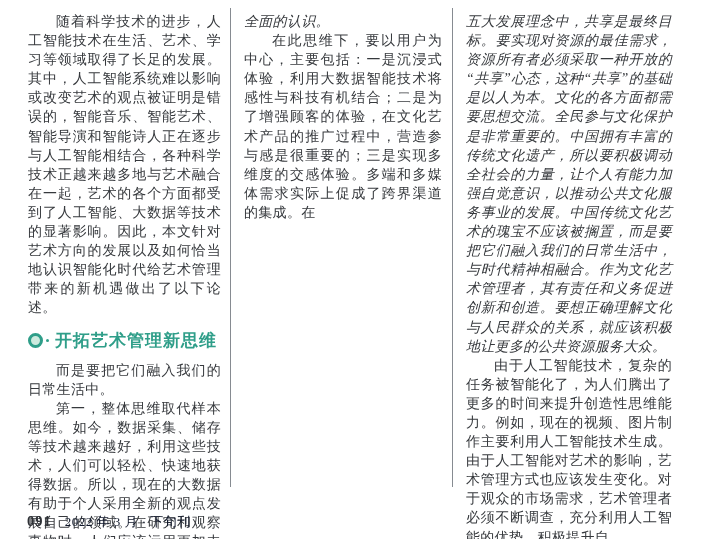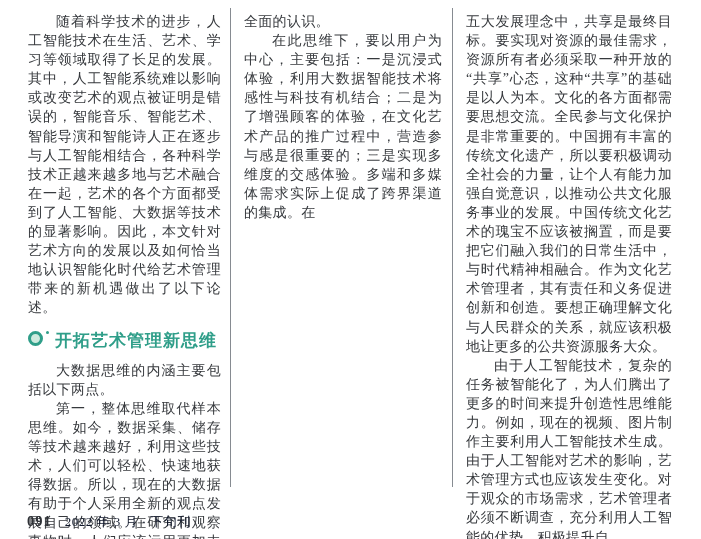--- a/index.html
+++ b/index.html
@@ -31,7 +31,7 @@
     text-align: justify;
     text-indent: 2em;
   }
-  .para.no-indent { text-indent: 0; }
+  .para.no-indent { text-indent: 0; font-style: italic; }
   .divider {
     position: absolute;
     top: 8px;

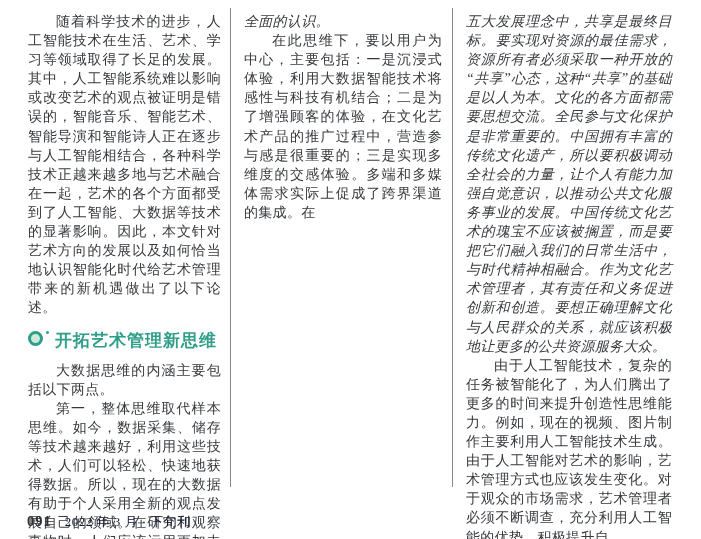--- a/index.html
+++ b/index.html
@@ -43,7 +43,7 @@
   .divider.d2 { left: 452px; }
   .heading {
     display: flex;
-    align-items: flex-start;
+    align-items: center;
     margin: 13px 0 11px 0;
     font-size: 17px;
     font-weight: bold;

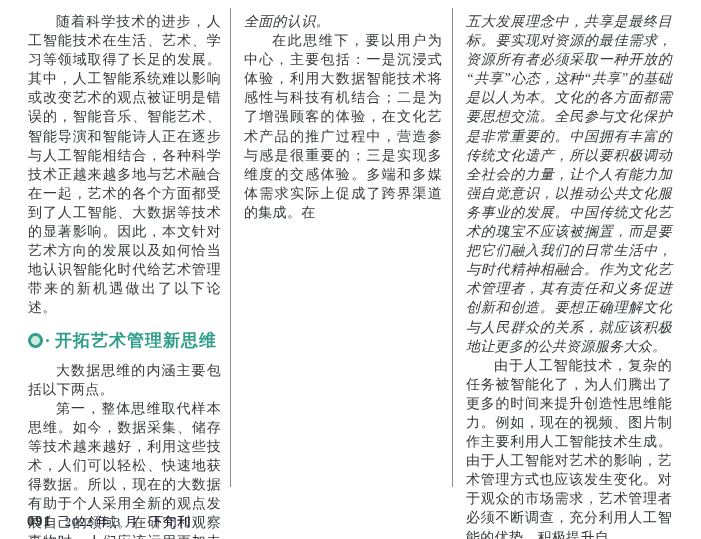--- a/index.html
+++ b/index.html
@@ -100,7 +100,7 @@
       <span class="h-dot"></span>
       <span>开拓艺术管理新思维</span>
     </h2>
-    <p class="para">大数据思维的内涵主要包括以下两点。</p>
+    <p class="para">而是要把它们融入我们的日常生活中。</p>
     <p class="para">第一，整体思维取代样本思维。如今，数据采集、储存等技术越来越好，利用这些技术，人们可以轻松、快速地获得数据。所以，现在的大数据有助于个人采用全新的观点发展自己的领域。在研究和观察事物时，人们应该运用更加丰富和全面的大数据，才能对事物的情况有更</p>
   </div>
 

